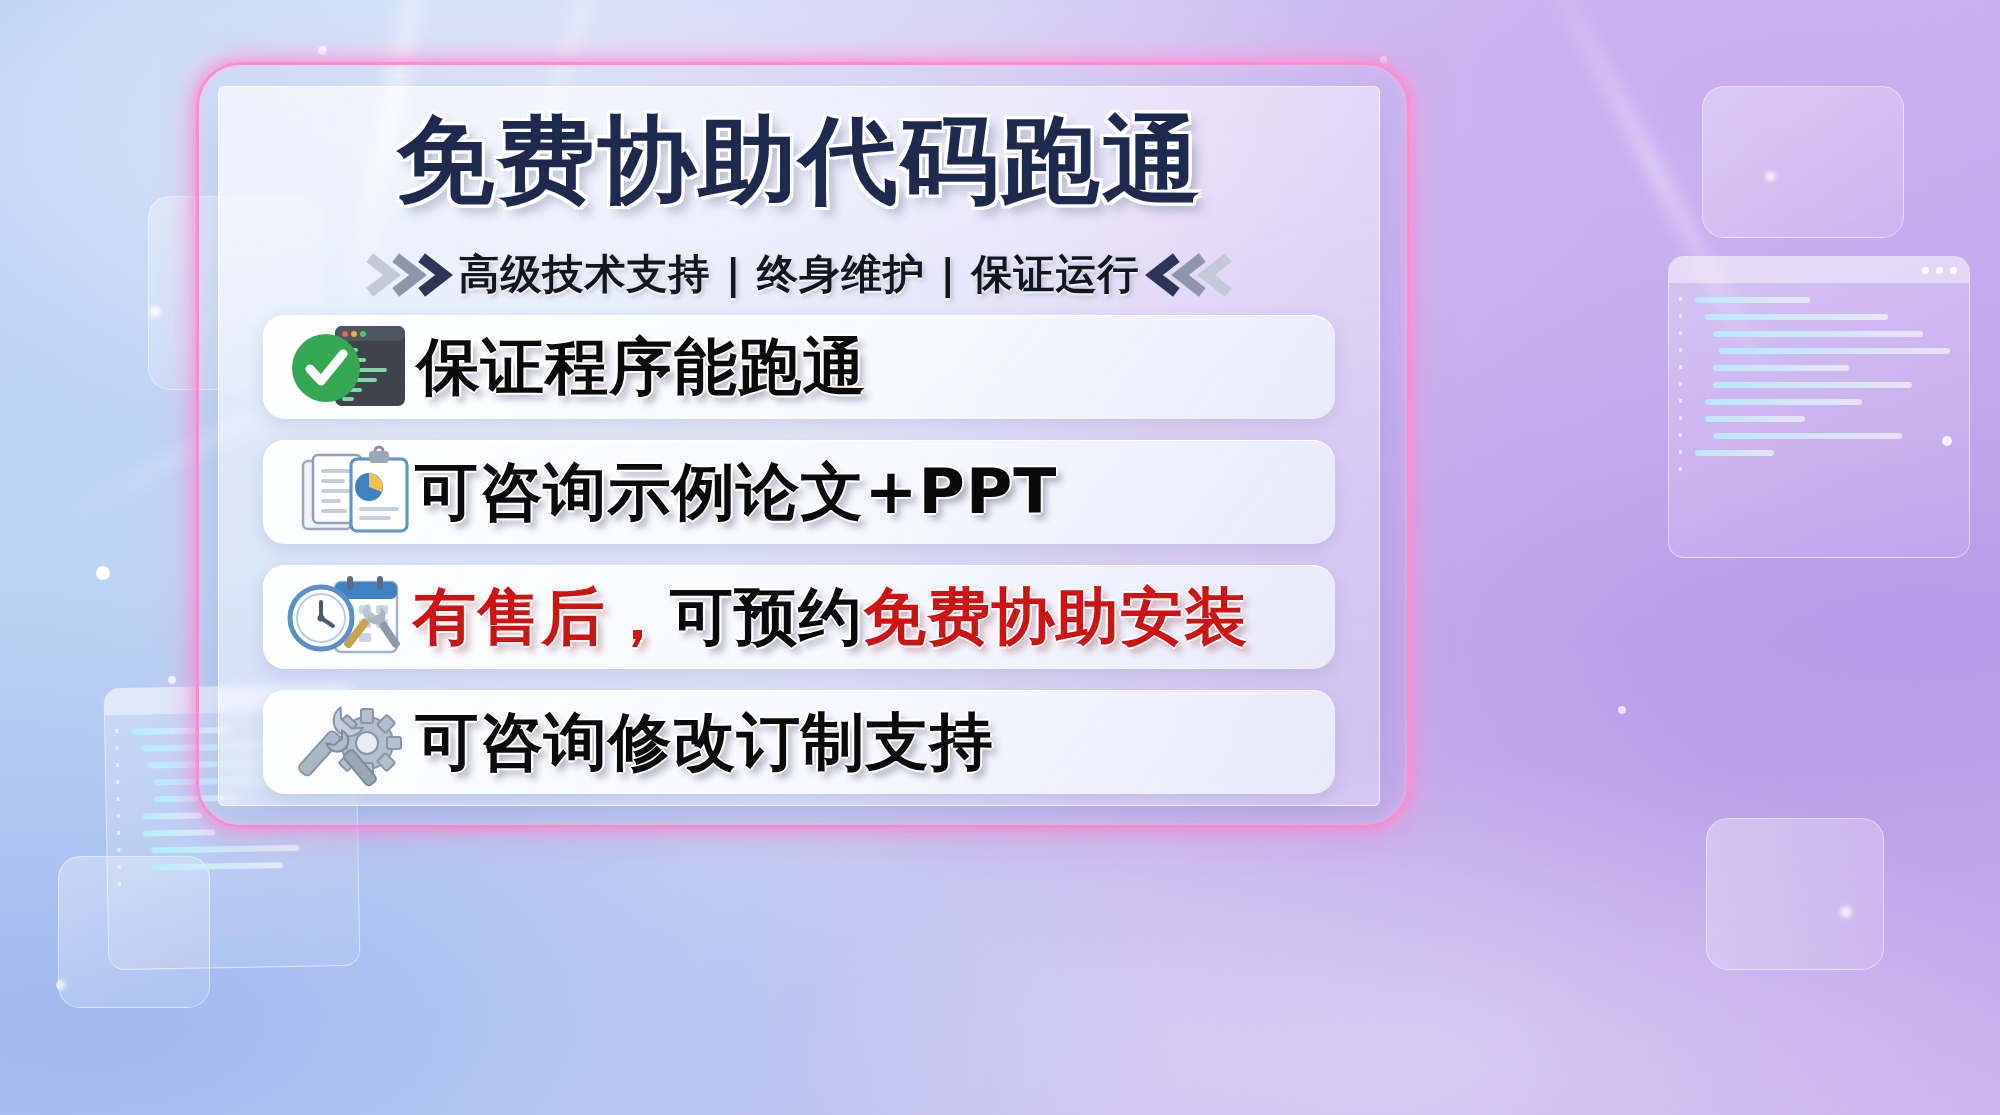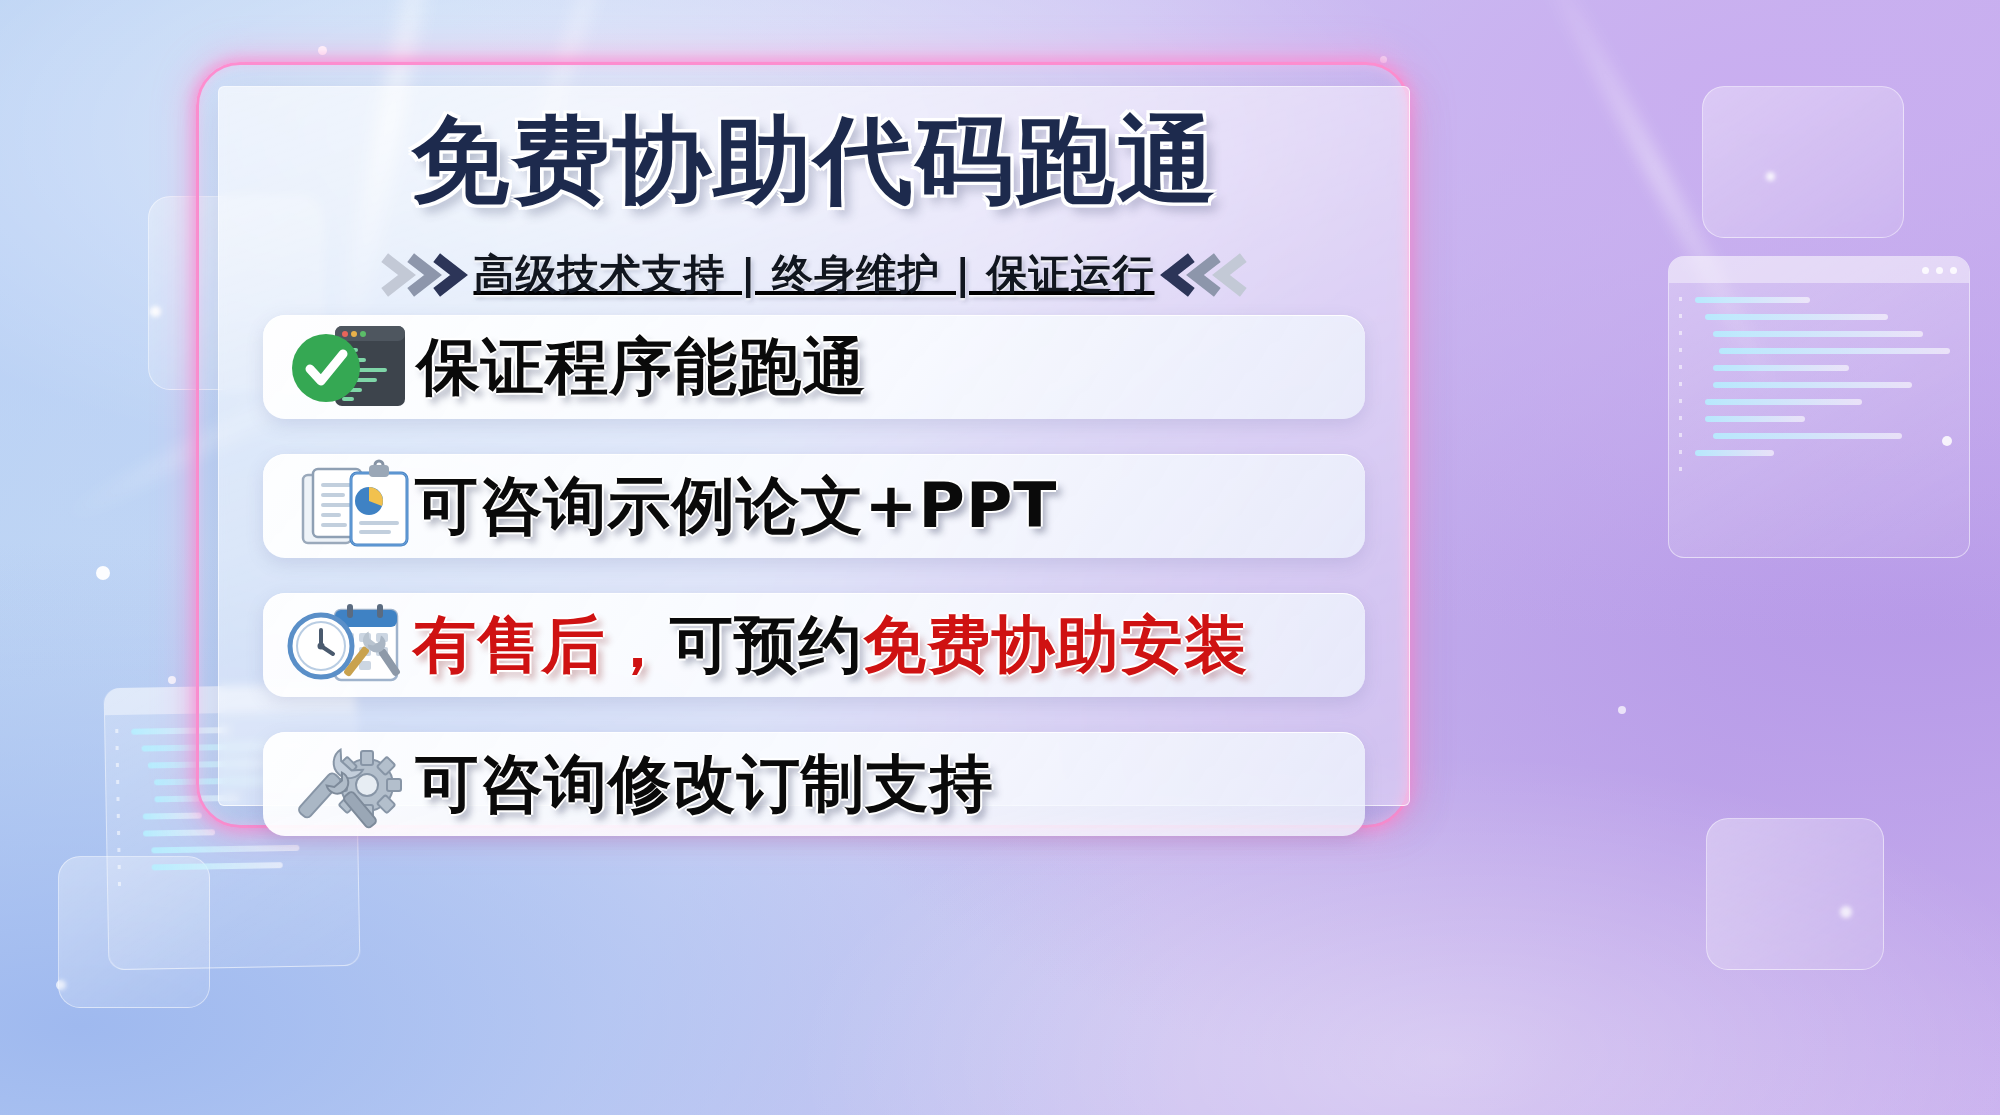--- a/index.html
+++ b/index.html
@@ -85,7 +85,6 @@
     border:1.5px solid rgba(255,255,255,.65);
     box-shadow:0 12px 46px rgba(90,80,150,.16);
     backdrop-filter:blur(5px);
-    padding-left:30px;
   }
 
   

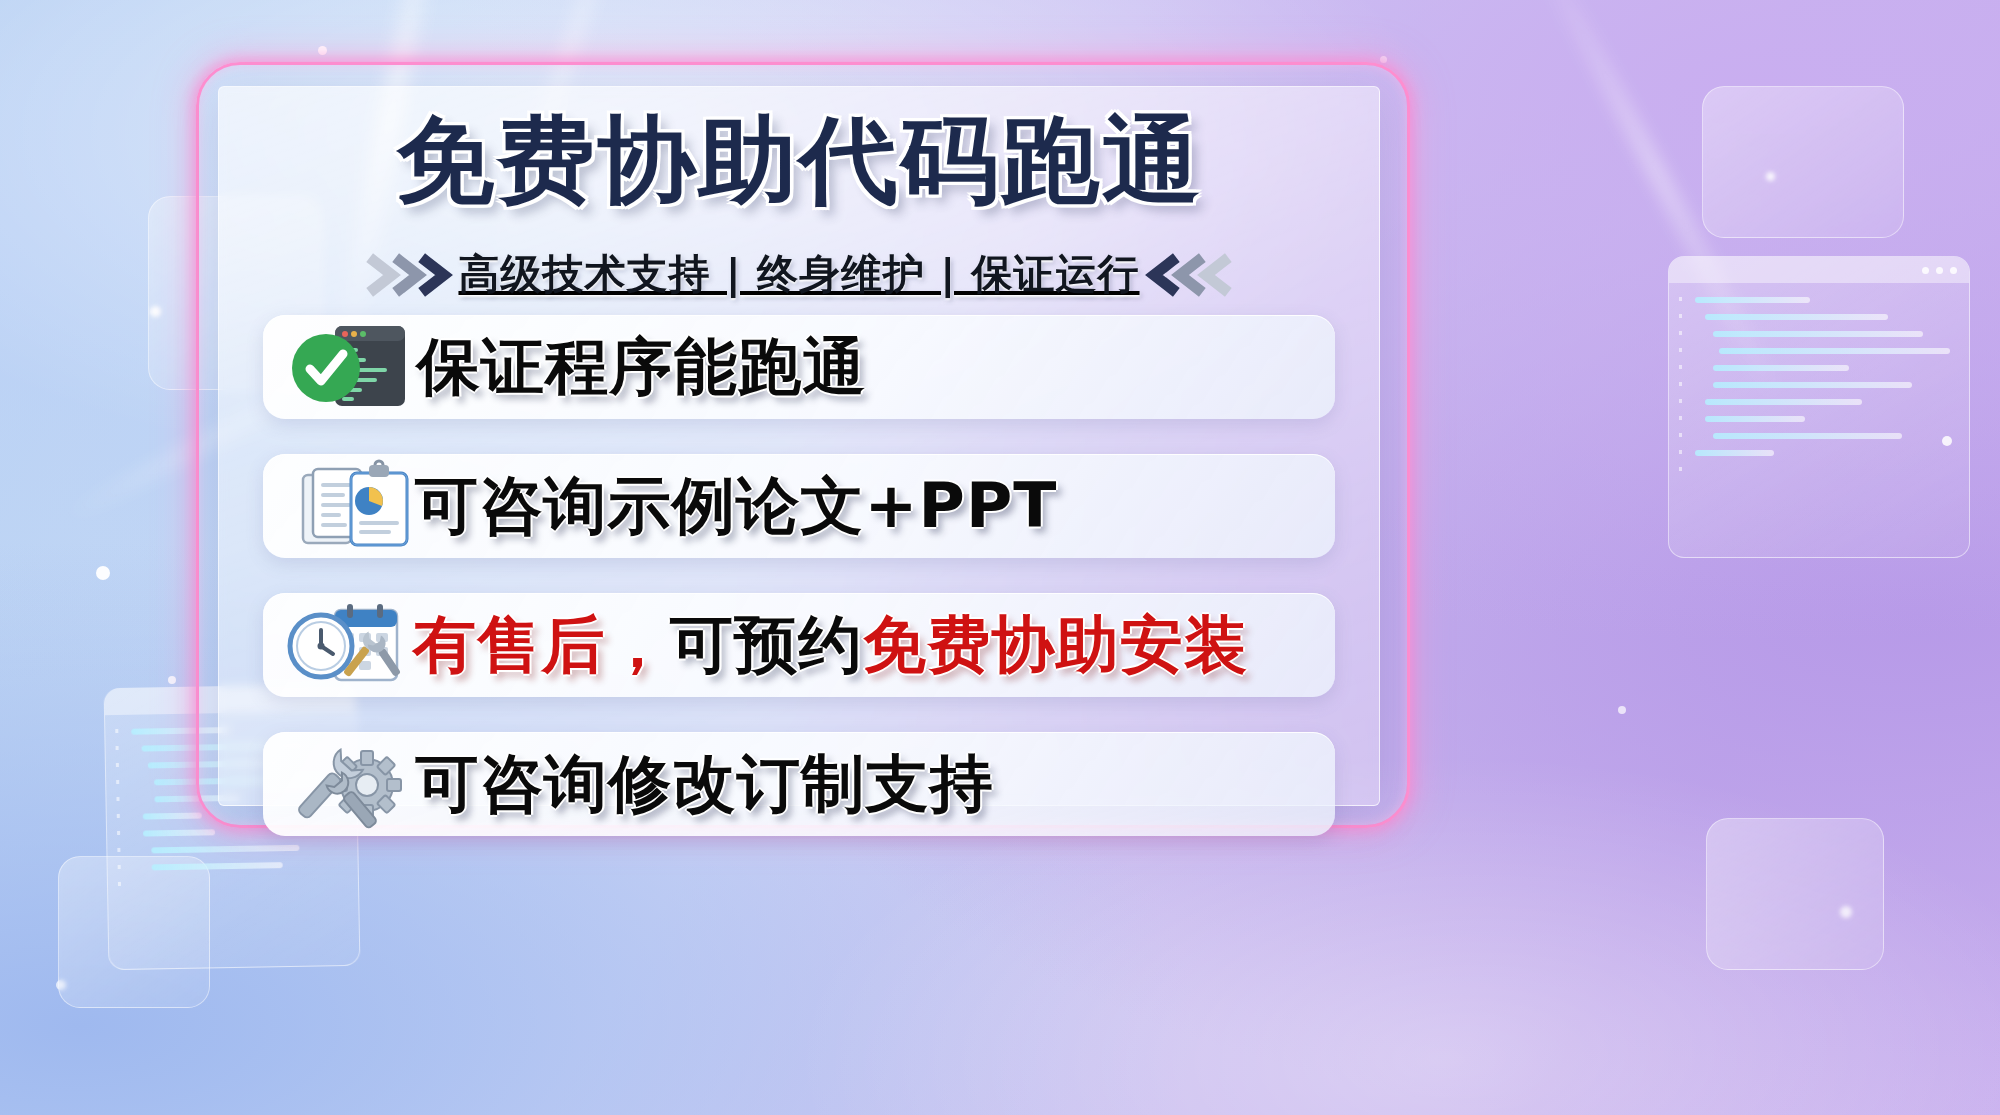--- a/index.html
+++ b/index.html
@@ -101,7 +101,7 @@
   }
   .subwrap{
     position:absolute;left:0;right:0;top:160px;
-    display:flex;justify-content:center;gap:2px;text-decoration:underline;
+    display:flex;justify-content:center;gap:2px;
   }
   .sub{
     font-size:41px;font-weight:bold;color:#11161f;letter-spacing:1px;

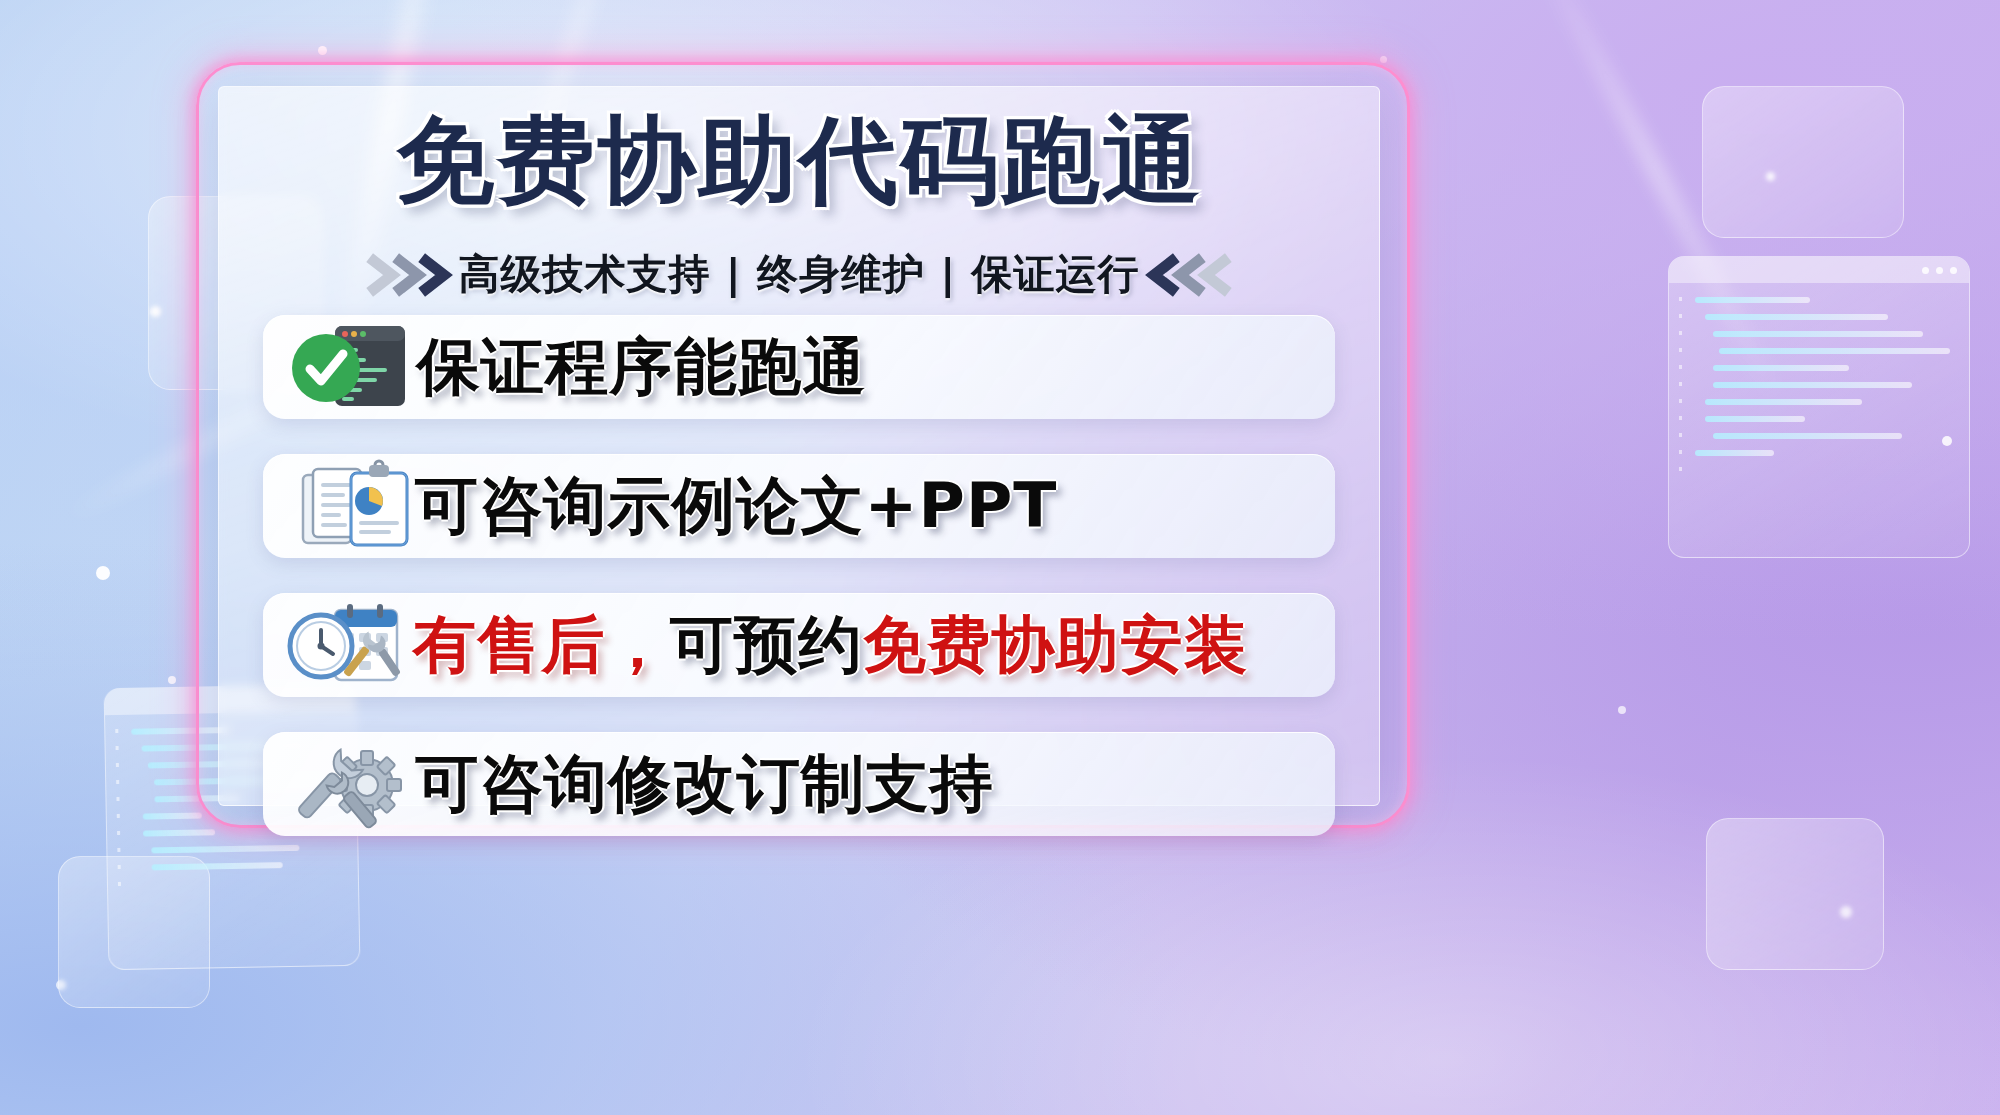--- a/index.html
+++ b/index.html
@@ -115,7 +115,7 @@
   
   .rows{position:absolute;left:44px;right:44px;top:228px;}
   .row{
-    position:relative;height:104px;margin-bottom:35px;border-radius:22px;
+    position:relative;height:104px;margin-bottom:21px;border-radius:22px;
     background:linear-gradient(120deg,rgba(255,255,255,.94) 0%,rgba(250,252,255,.88) 55%,rgba(236,242,252,.80) 100%);
     box-shadow:0 6px 18px rgba(90,95,150,.16),inset 0 1px 0 rgba(255,255,255,.9);
     display:flex;align-items:center;padding:0 26px;box-sizing:border-box;

